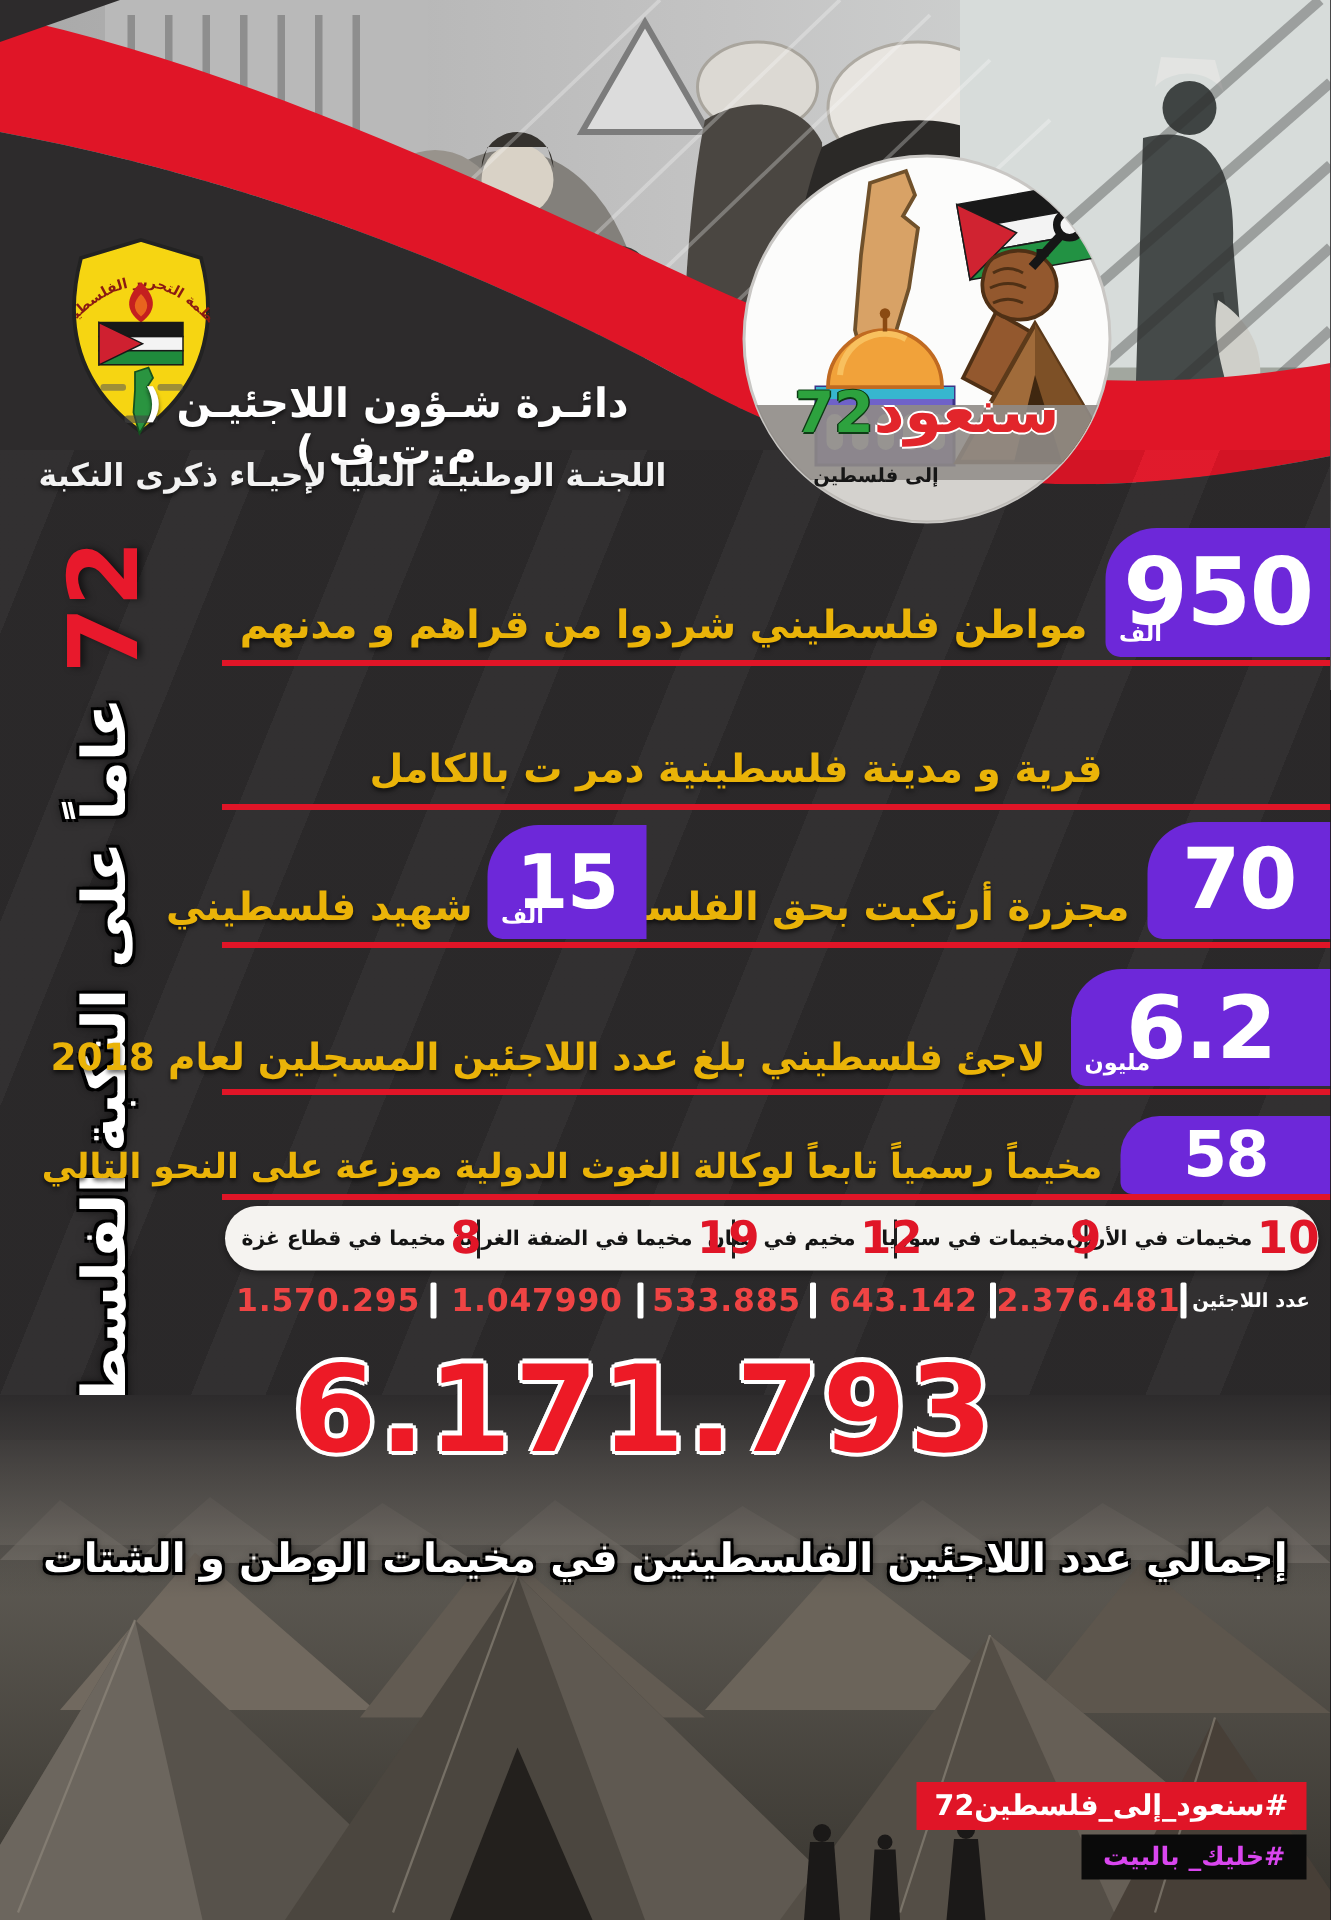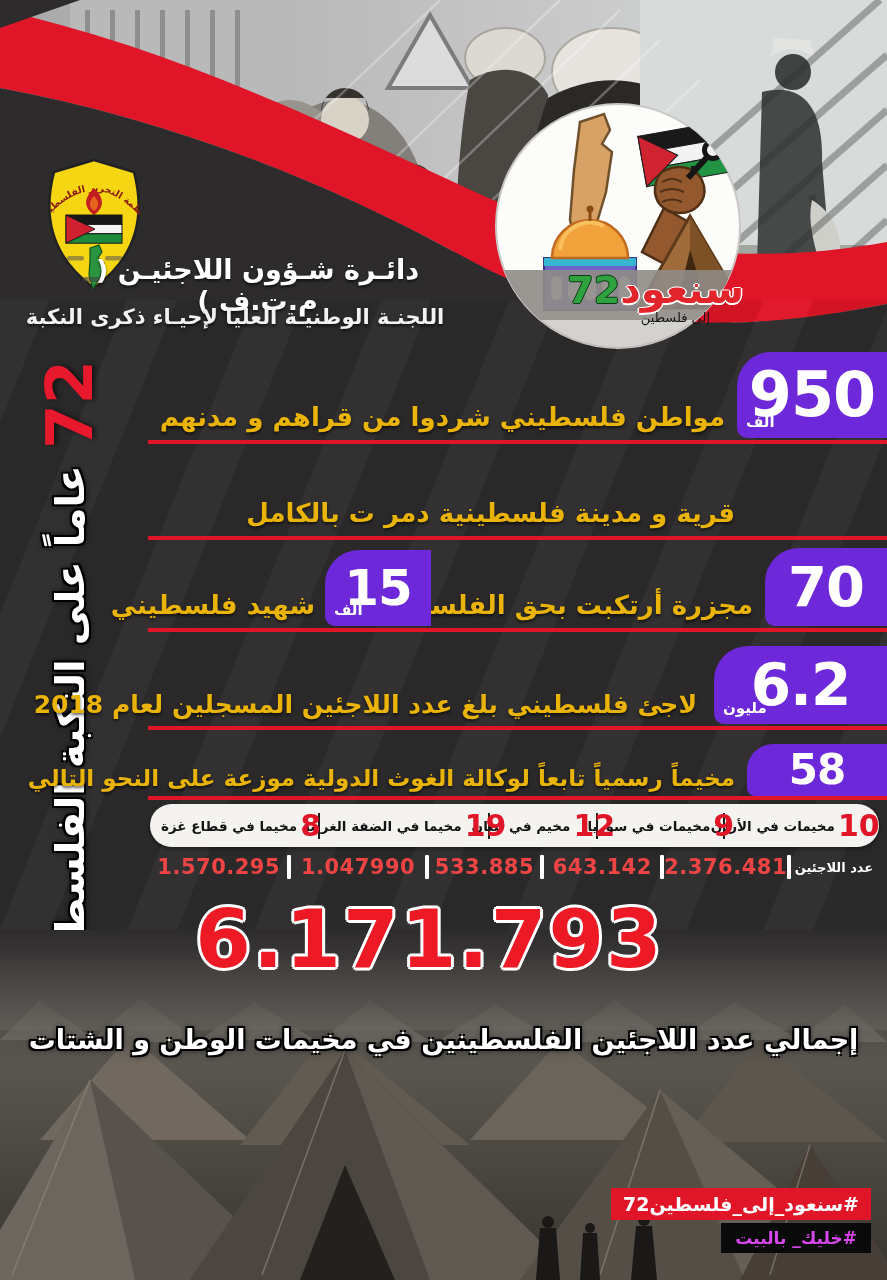--- a/index.html
+++ b/index.html
@@ -27,7 +27,7 @@
 
   
   .logo{left:492px;top:100px;width:252px;height:252px;}
-  .logo-text{left:492px;top:269px;width:252px;text-align:right;direction:rtl;line-height:1;}
+  .logo-text{left:492px;top:255px;width:252px;text-align:center;direction:rtl;line-height:1;}
   .logo-word{color:#e2252b;font-size:40px;font-weight:bold;
     text-shadow:-1.5px 0 #fff,1.5px 0 #fff,0 -1.5px #fff,0 1.5px #fff;}
   .logo-num{color:#2da23e;font-size:38px;font-weight:bold;

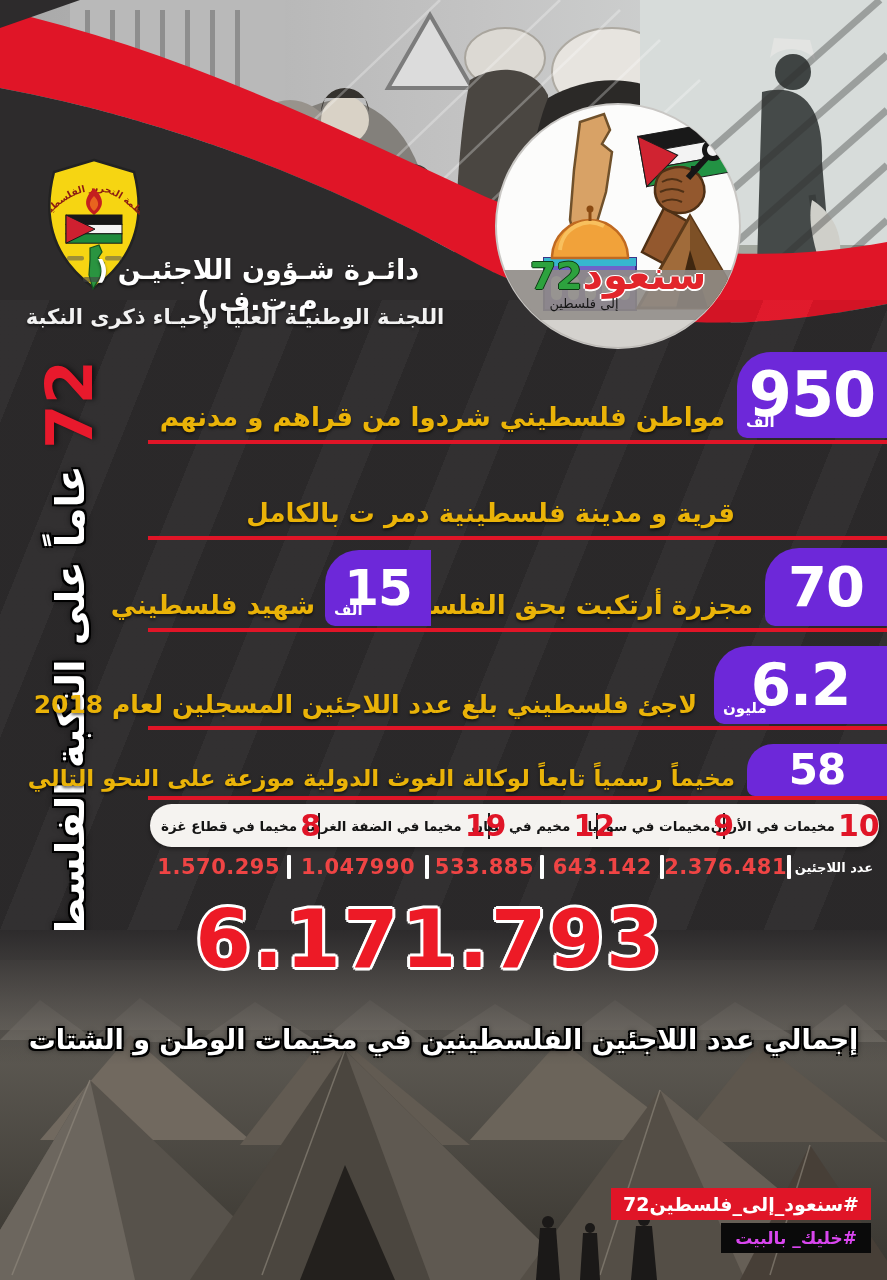--- a/index.html
+++ b/index.html
@@ -32,8 +32,8 @@
     text-shadow:-1.5px 0 #fff,1.5px 0 #fff,0 -1.5px #fff,0 1.5px #fff;}
   .logo-num{color:#2da23e;font-size:38px;font-weight:bold;
     text-shadow:-1px 0 #0d3b14,1px 0 #0d3b14,0 -1px #0d3b14,0 1px #0d3b14;}
-  .logo-sub{display:block;margin-top:2px;transform:translateX(-34px);
-    color:#161616;font-size:13px;font-weight:normal;}
+  .logo-sub{display:block;margin-top:16px;transform:translateX(-34px);
+    color:#161616;font-size:13px;font-weight:bold;}
 
   
   .side-banner{left:22px;top:938px;width:578px;height:95px;

